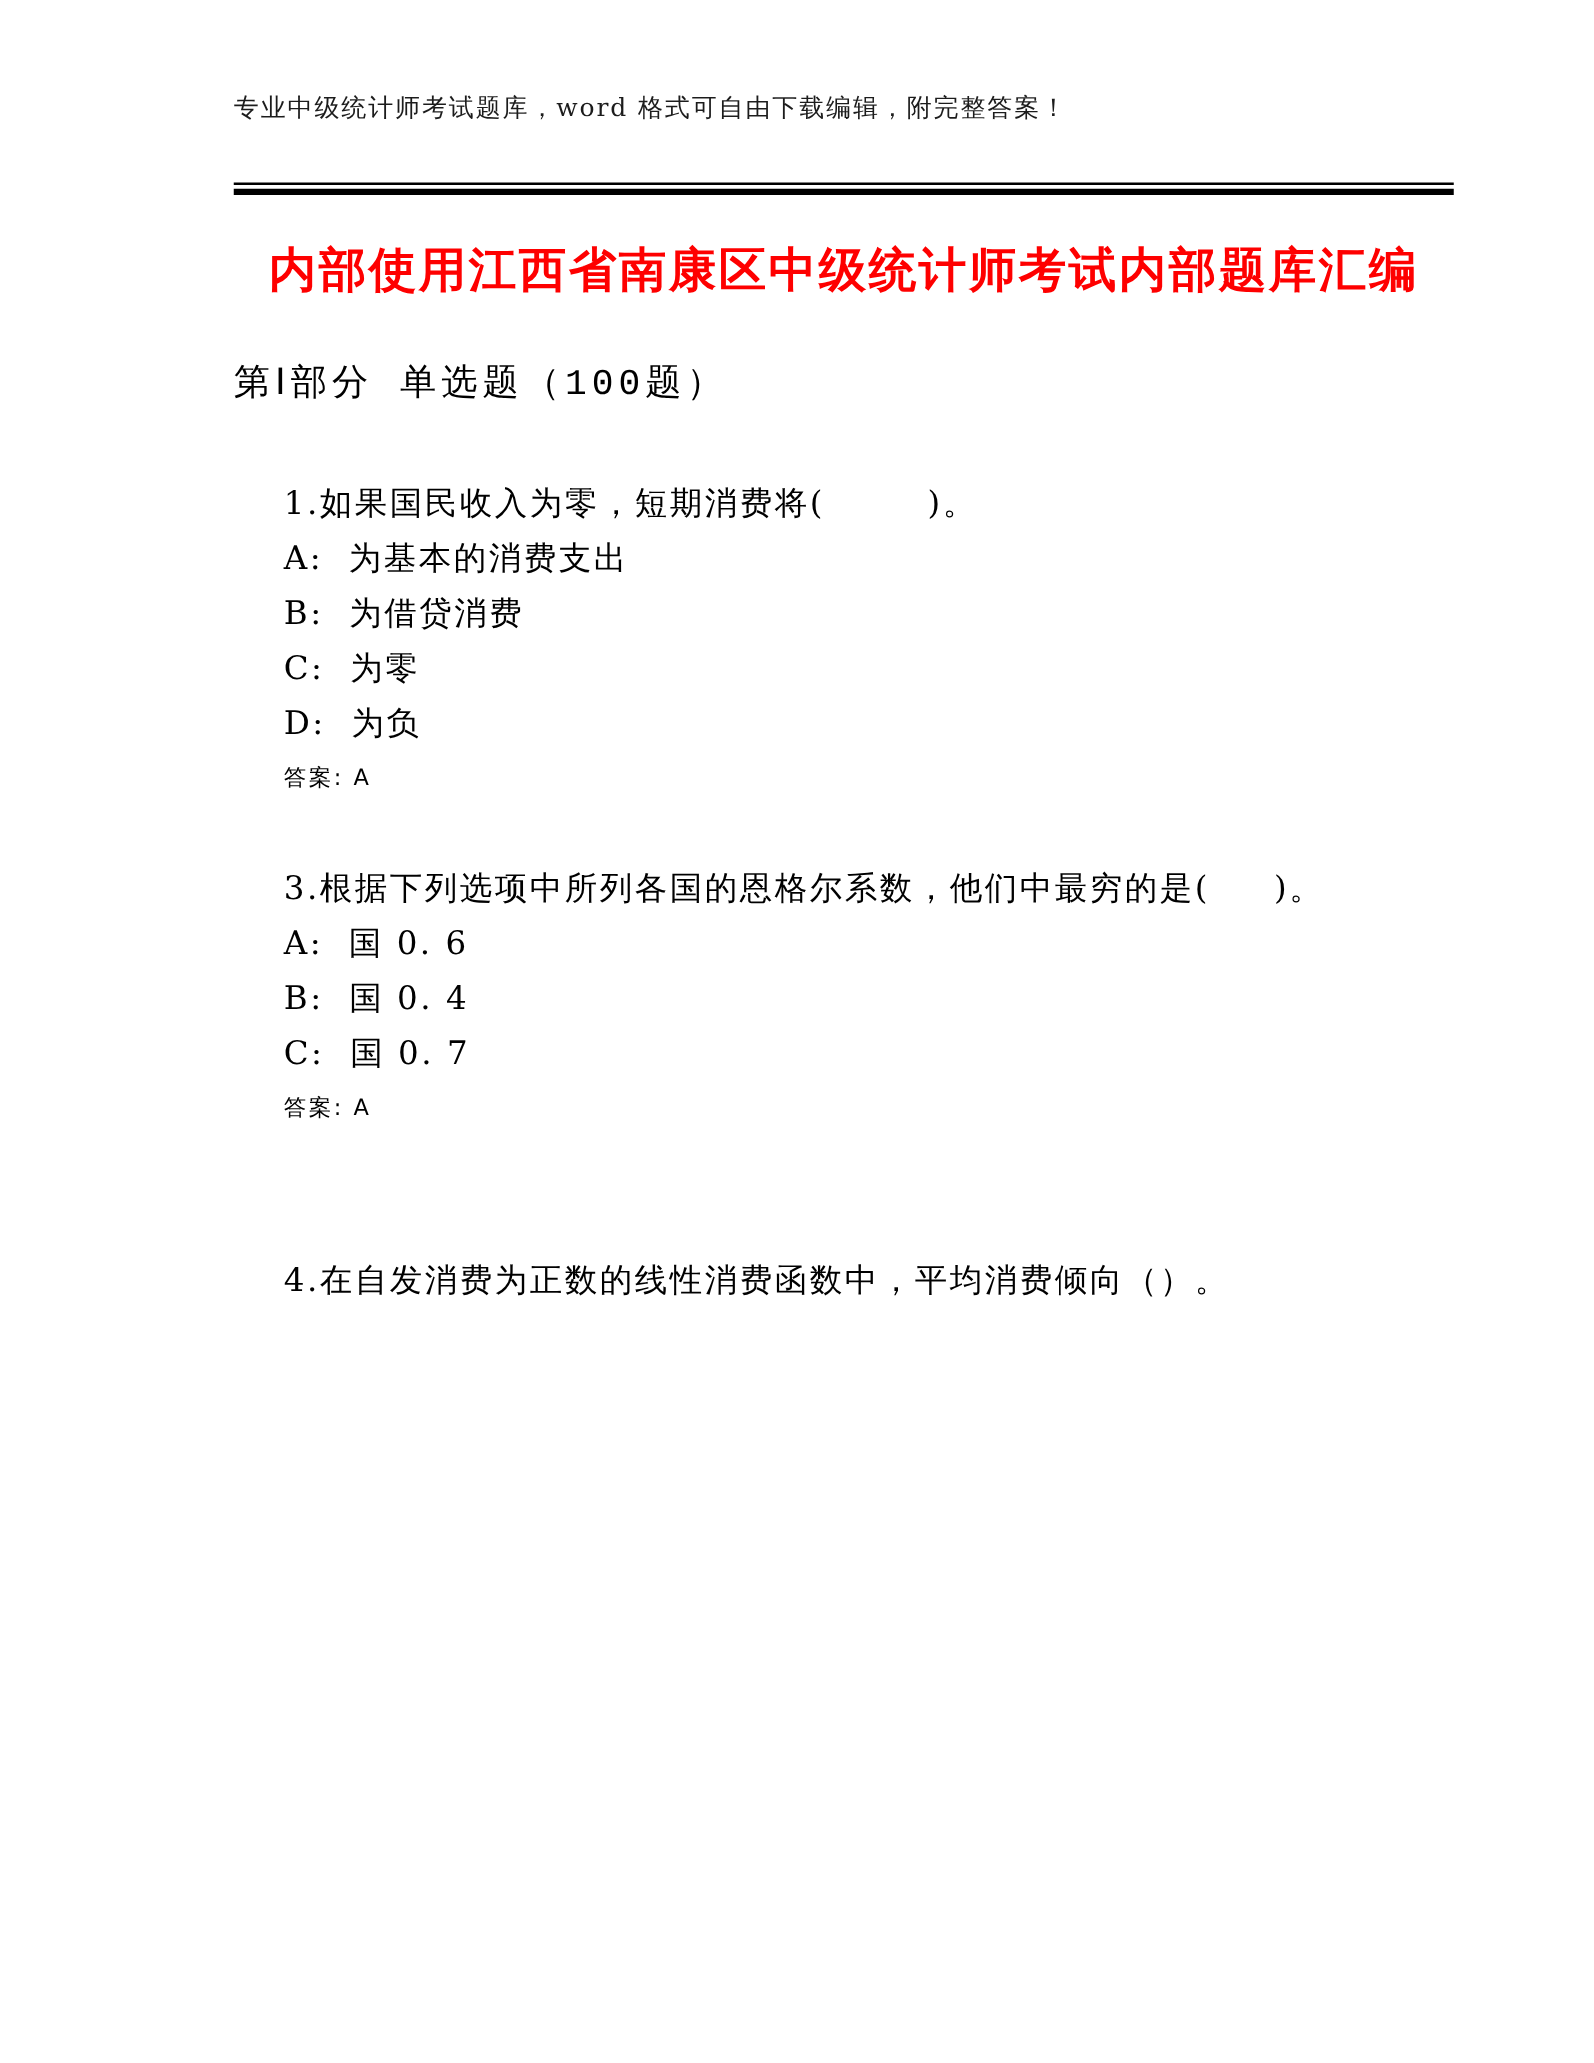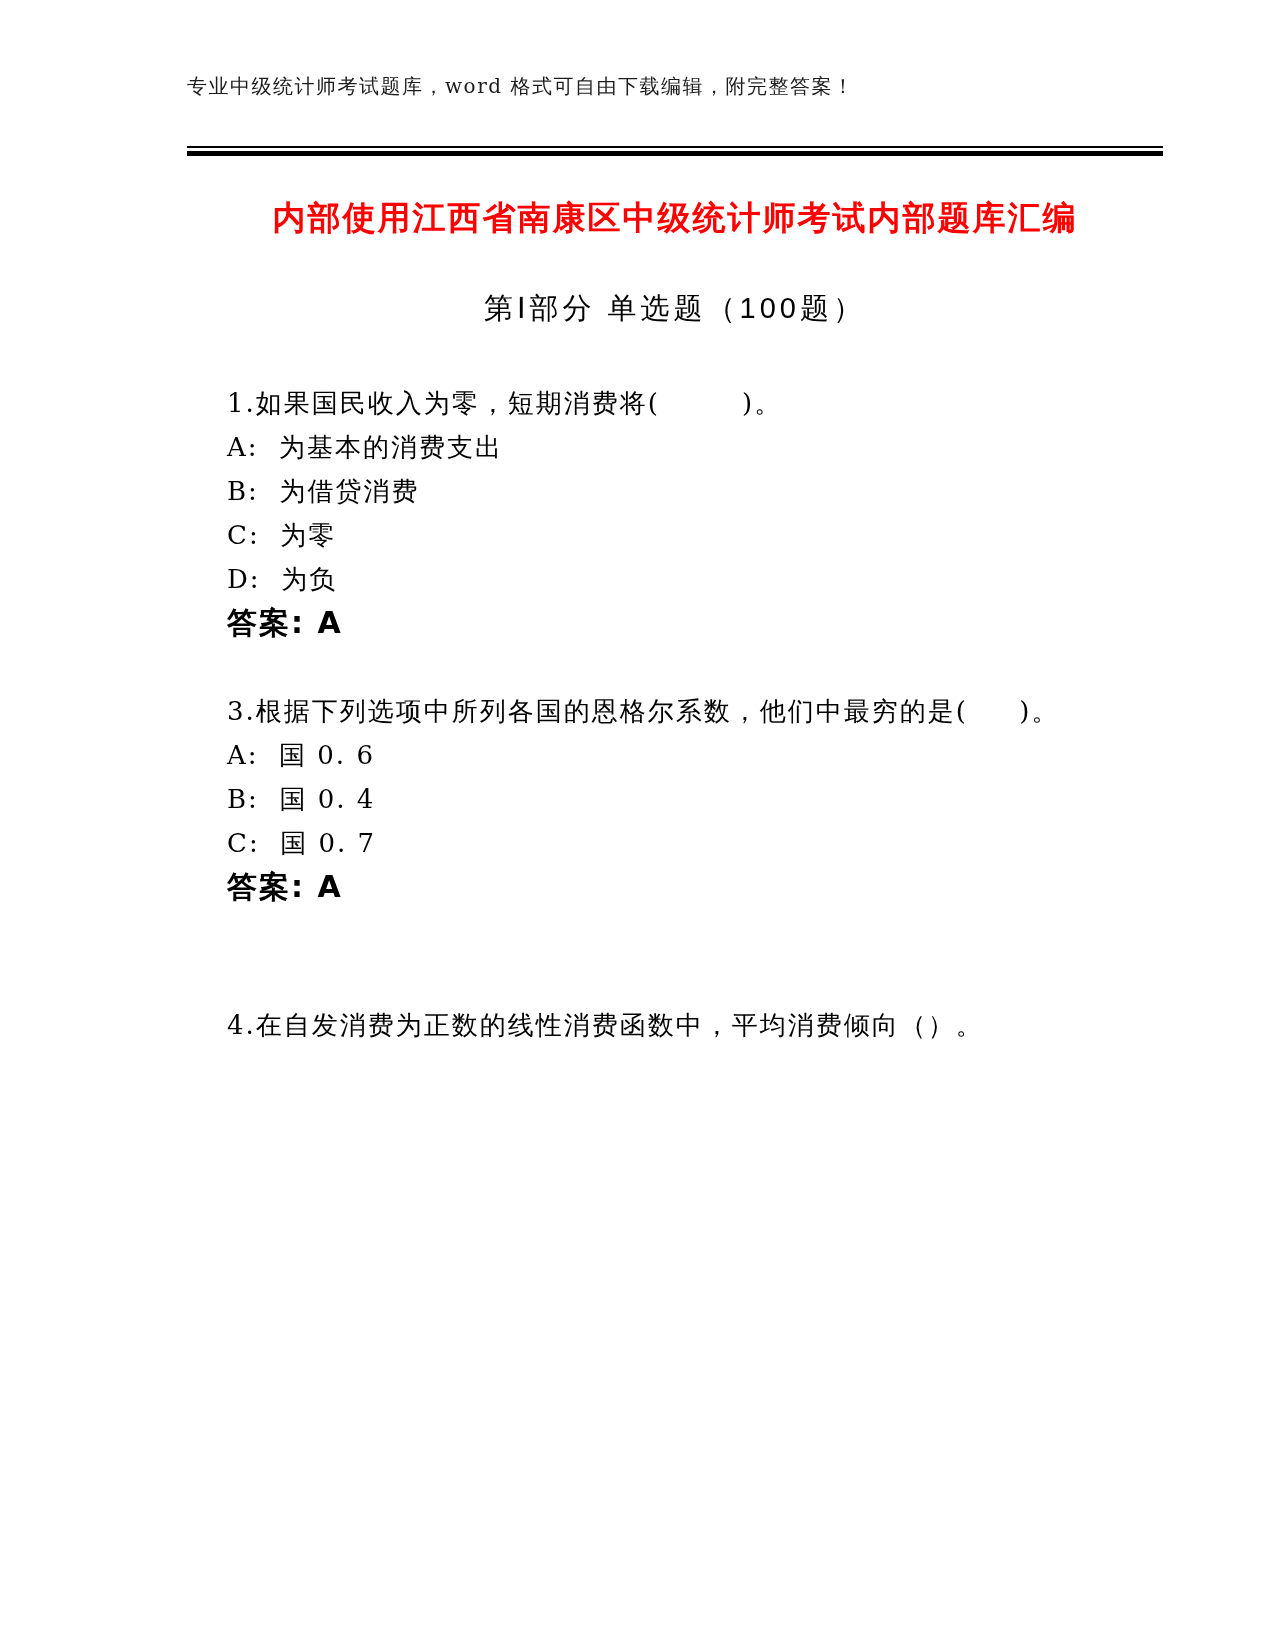--- a/index.html
+++ b/index.html
@@ -39,7 +39,7 @@
     text-align: center;
     font-family: Liberation Sans, sans-serif;
     font-weight: bold;
-    font-size: 33px;
+    font-size: 38px;
     line-height: 57px;
     letter-spacing: 2px;
   }

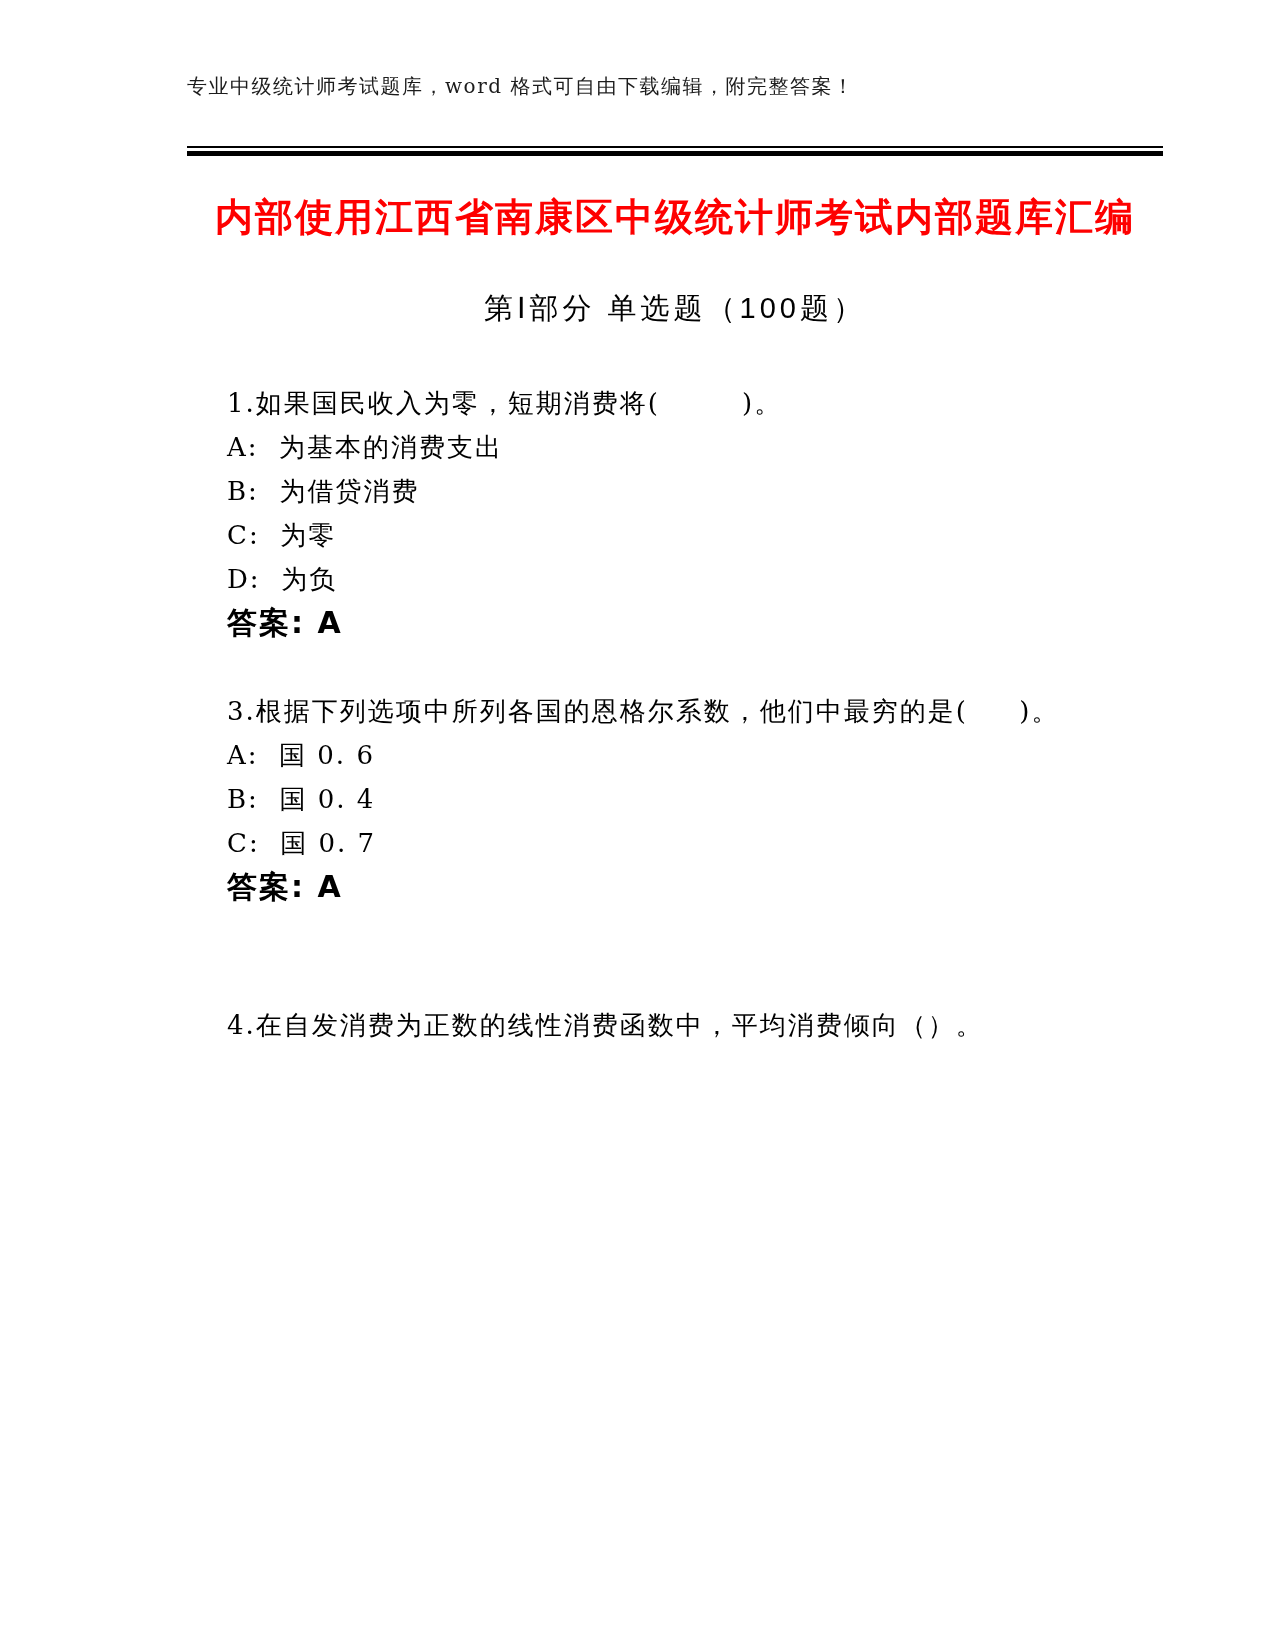--- a/index.html
+++ b/index.html
@@ -45,8 +45,8 @@
   }
   .section-heading {
     margin-top: 40px;
-    text-align: center;
-    font-family: Liberation Sans, sans-serif;
+    text-align: left;
+    font-family: Liberation Mono, monospace;
     font-weight: normal;
     font-size: 29px;
     line-height: 44px;

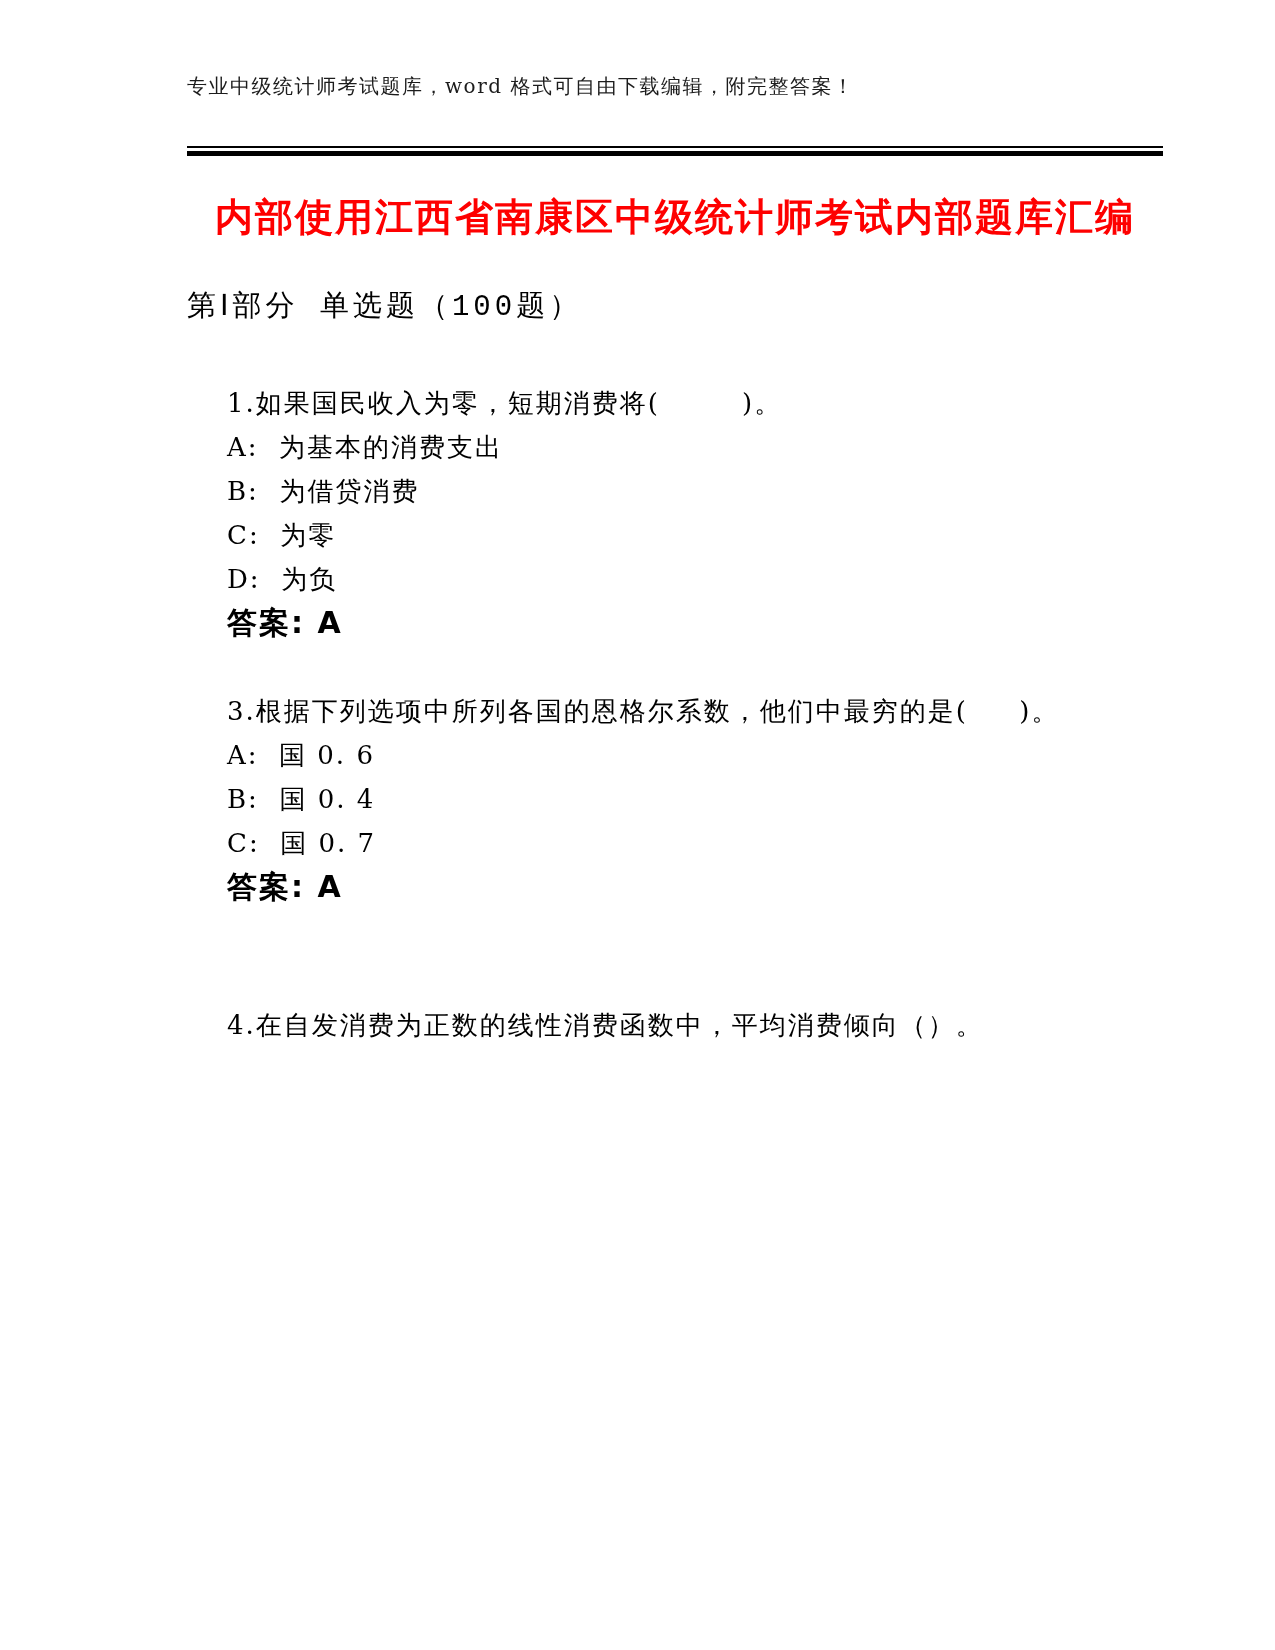--- a/index.html
+++ b/index.html
@@ -73,11 +73,11 @@
   }
   .answer-line {
     margin: 0;
-    font-size: 30px;
+    font-size: 18px;
     line-height: 44px;
     letter-spacing: 2px;
     font-family: "DejaVu Sans", sans-serif;
-    font-weight: bold;
+    font-weight: normal;
     white-space: pre-wrap;
   }
 </style>

